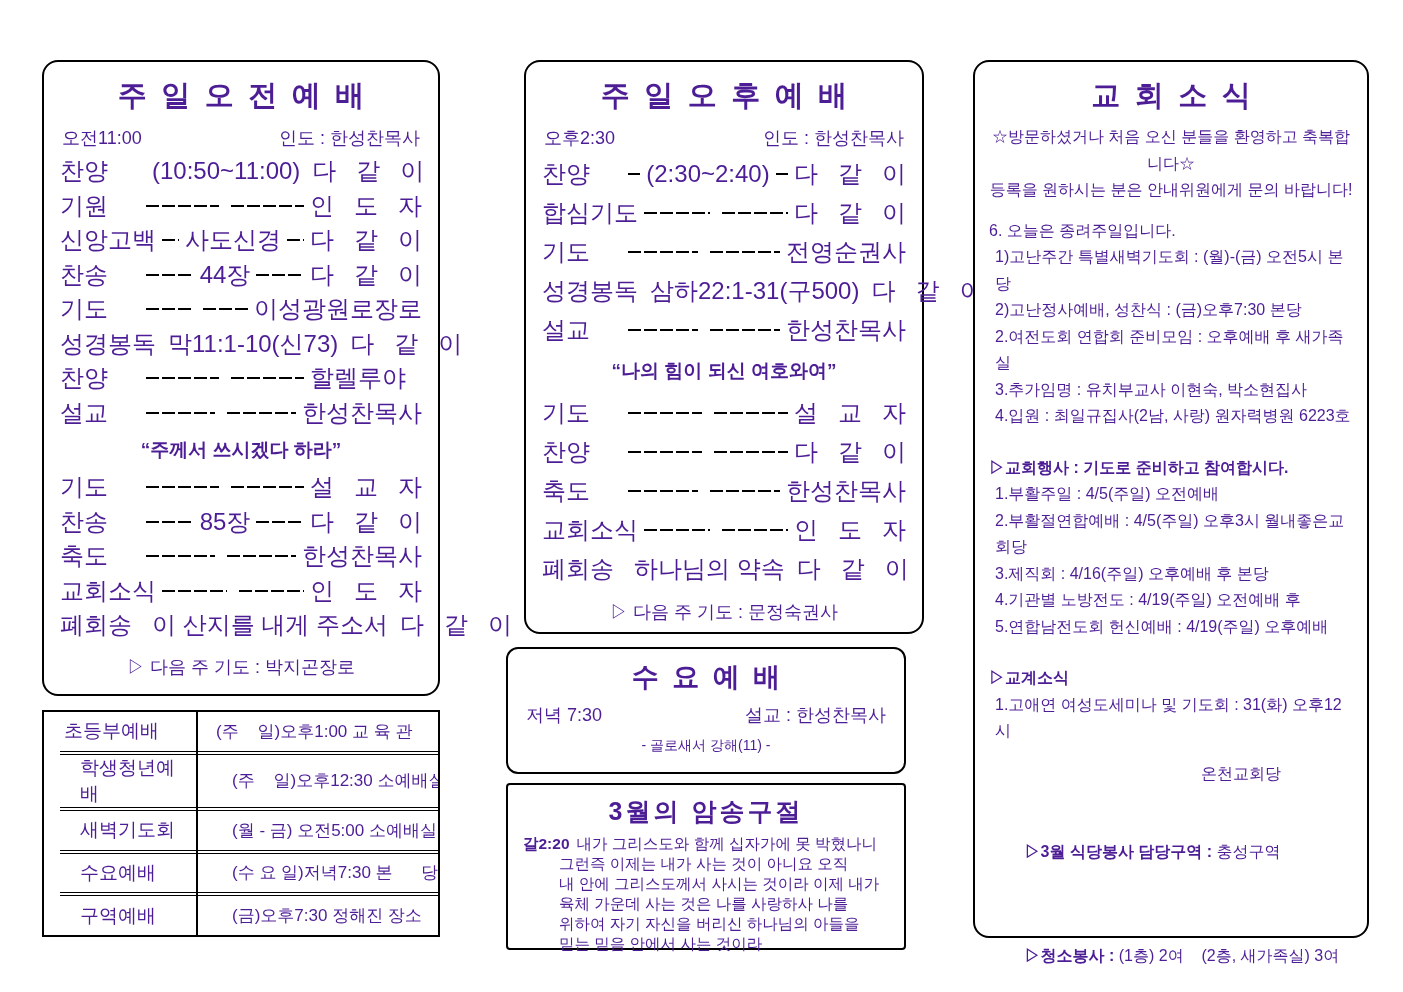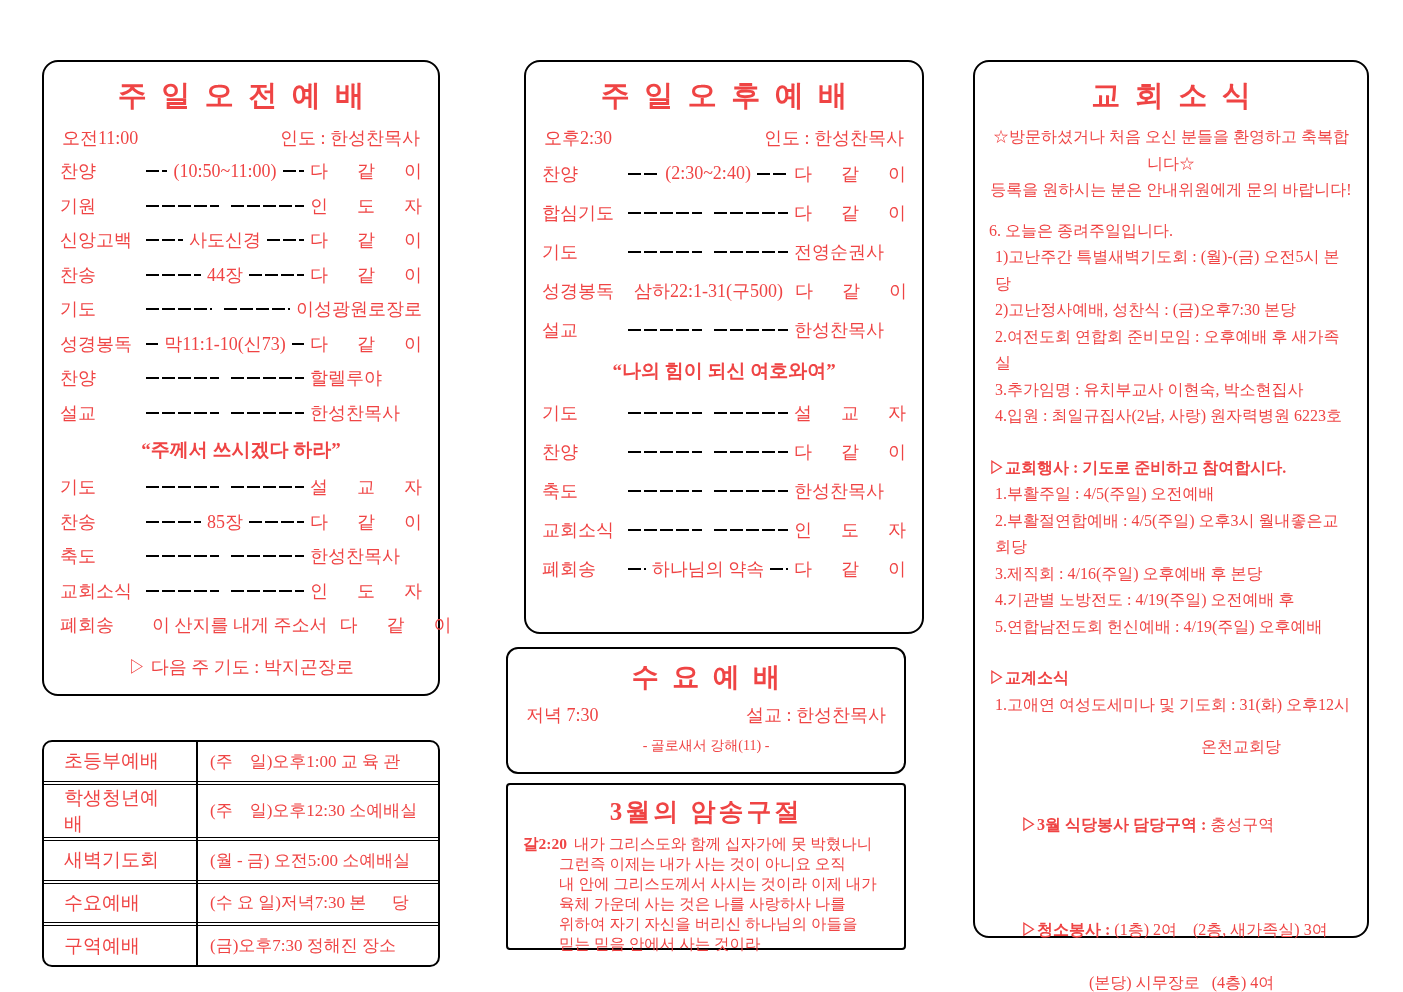--- a/index.html
+++ b/index.html
@@ -4,7 +4,7 @@
 <style>
   html,body { margin:0; padding:0; background:#ffffff; }
   .page { position:relative; width:1403px; height:992px; background:#fff;
-          font-family:Liberation Serif, serif; color:#ef4444; }
+          font-family:Liberation Sans, sans-serif; color:#4c1d95; }
   .box { position:absolute; border:2px solid #000; border-radius:16px;
          background:#fff; box-sizing:border-box; }
 

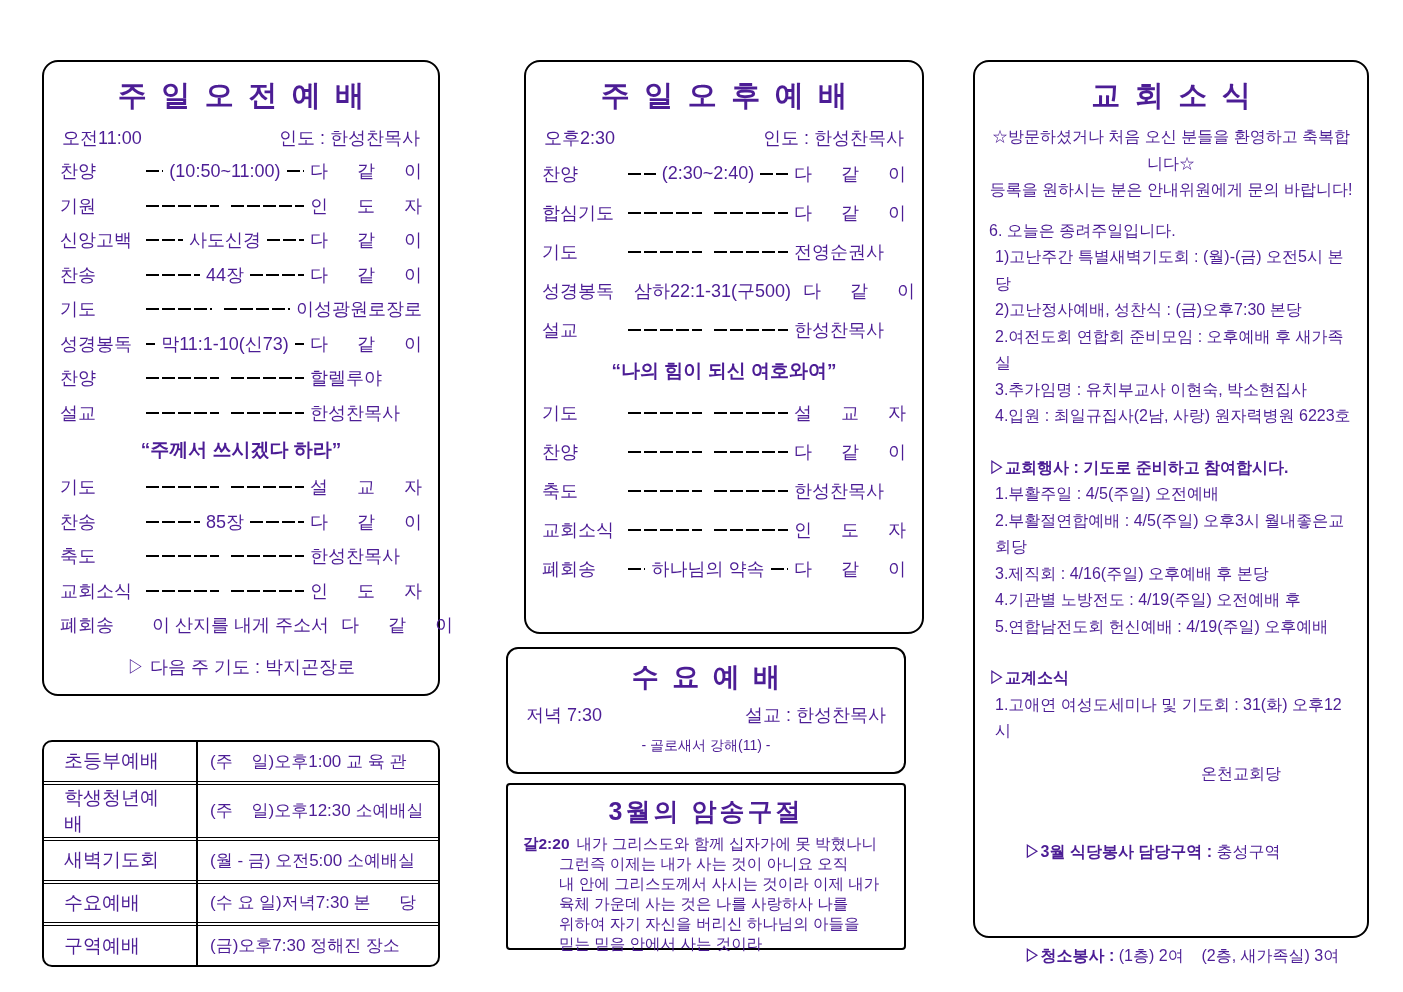--- a/index.html
+++ b/index.html
@@ -20,7 +20,7 @@
                letter-spacing:0.5em; text-indent:0.5em; margin:4px 0 10px; }
   .svc-head  { display:flex; justify-content:space-between; font-size:18px;
                padding:0 2px; margin-bottom:4px;gap:24px; }
-  .svc-line  { display:flex; align-items:center; font-size:18px; height:34.5px; }
+  .svc-line  { display:flex; align-items:center; font-size:24px; height:34.5px; }
   #box-afternoon .svc-line { height:39px; }
   .svc-label { flex:0 0 80px; text-align:justify; text-align-last:justify; white-space:nowrap; }
   .svc-center{ white-space:nowrap; }

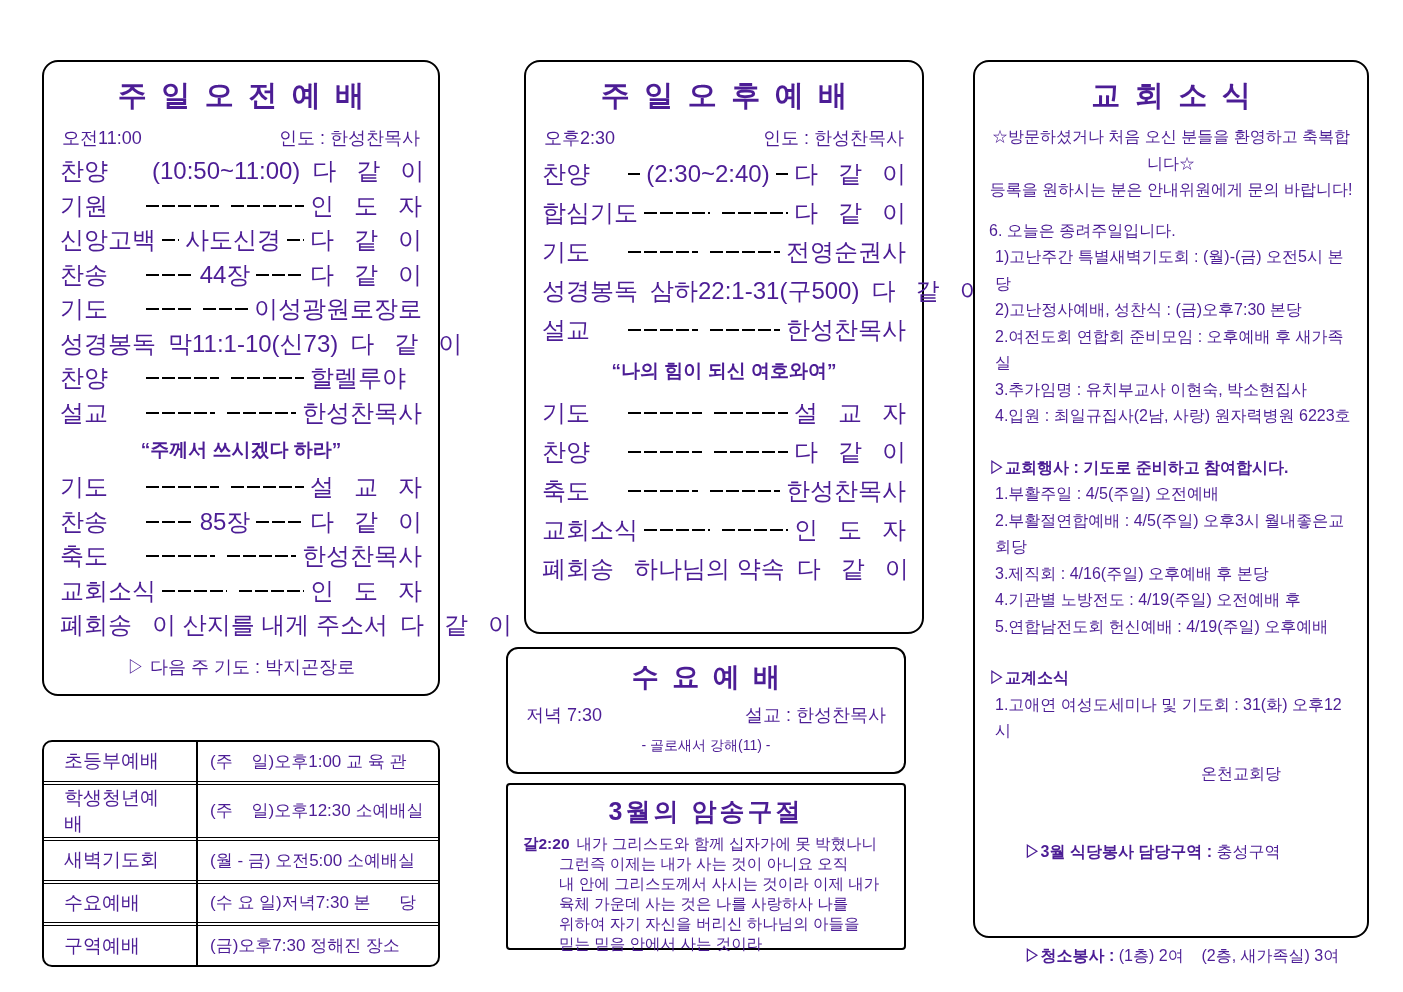--- a/index.html
+++ b/index.html
@@ -279,6 +279,7 @@
       <span class="svc-right">다 같 이</span>
     </div>
 
+    <div class="next-week">▷ 다음 주 기도 : 문정숙권사</div>
   </div>
 
   <div class="box" id="box-wednesday">

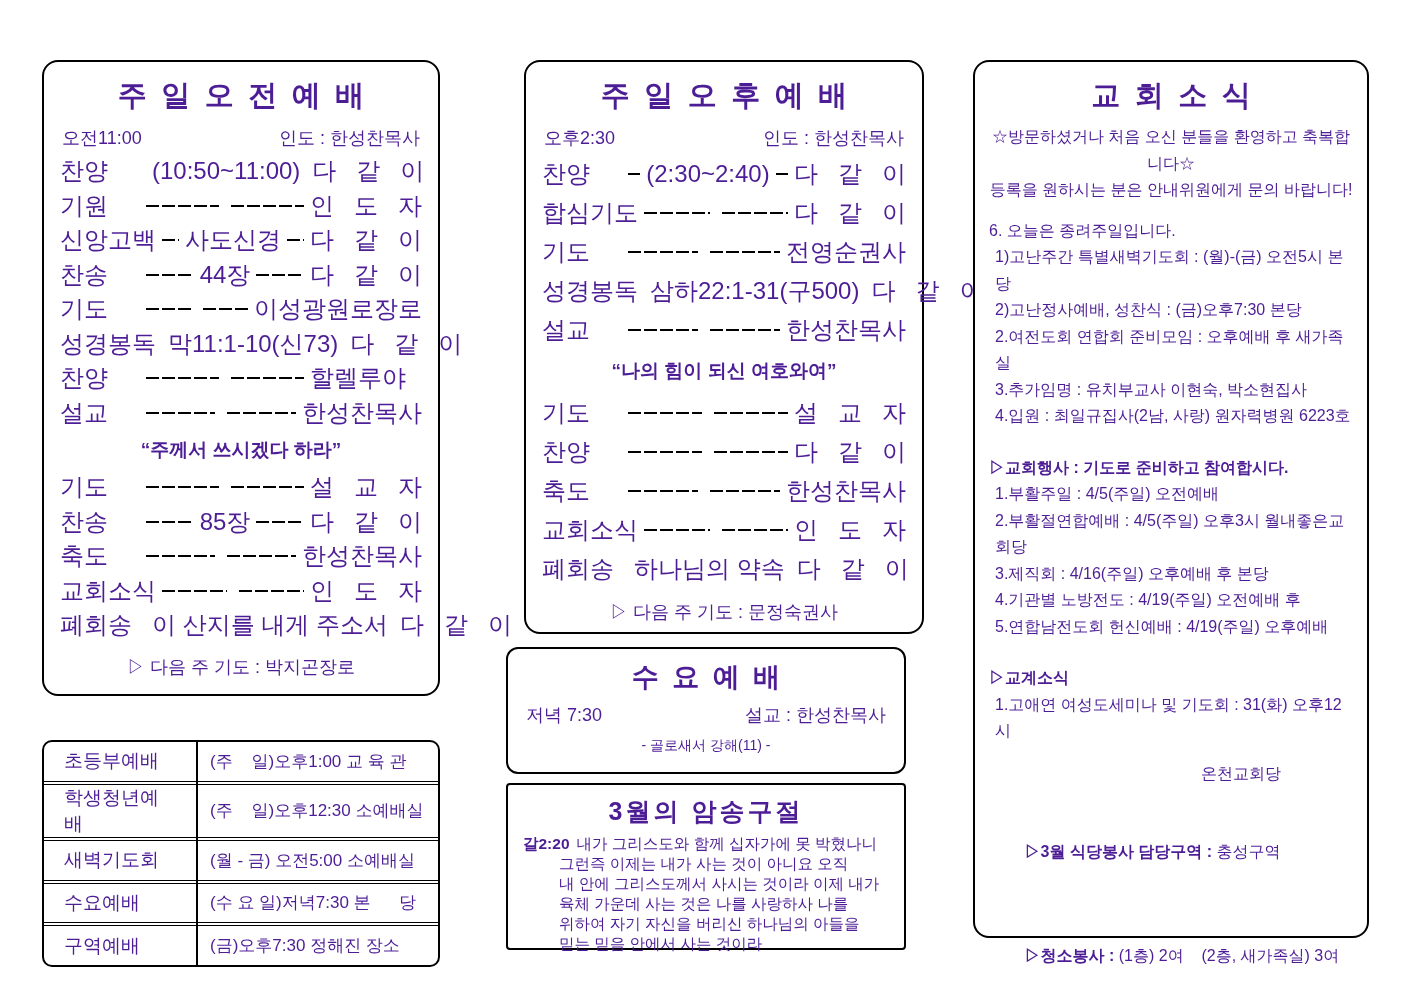--- a/index.html
+++ b/index.html
@@ -13,7 +13,7 @@
   #box-afternoon { left:524px; top:60px;  width:400px; height:574px; padding:10px 16px; }
   #box-wednesday { left:506px; top:647px; width:400px; height:127px; padding:8px 16px; border-radius:12px; }
   #box-verse     { left:506px; top:783px; width:400px; height:167px; padding:8px 13px; border-radius:4px; }
-  #box-schedule  { left:42px;  top:740px; width:398px; height:227px; border-radius:10px; }
+  #box-schedule  { left:42px;  top:710px; width:398px; height:227px; border-radius:0; }
   #box-news      { left:973px; top:60px;  width:396px; height:878px; padding:10px 14px; }
 
   .svc-title { text-align:center; font-weight:bold; font-size:29px;

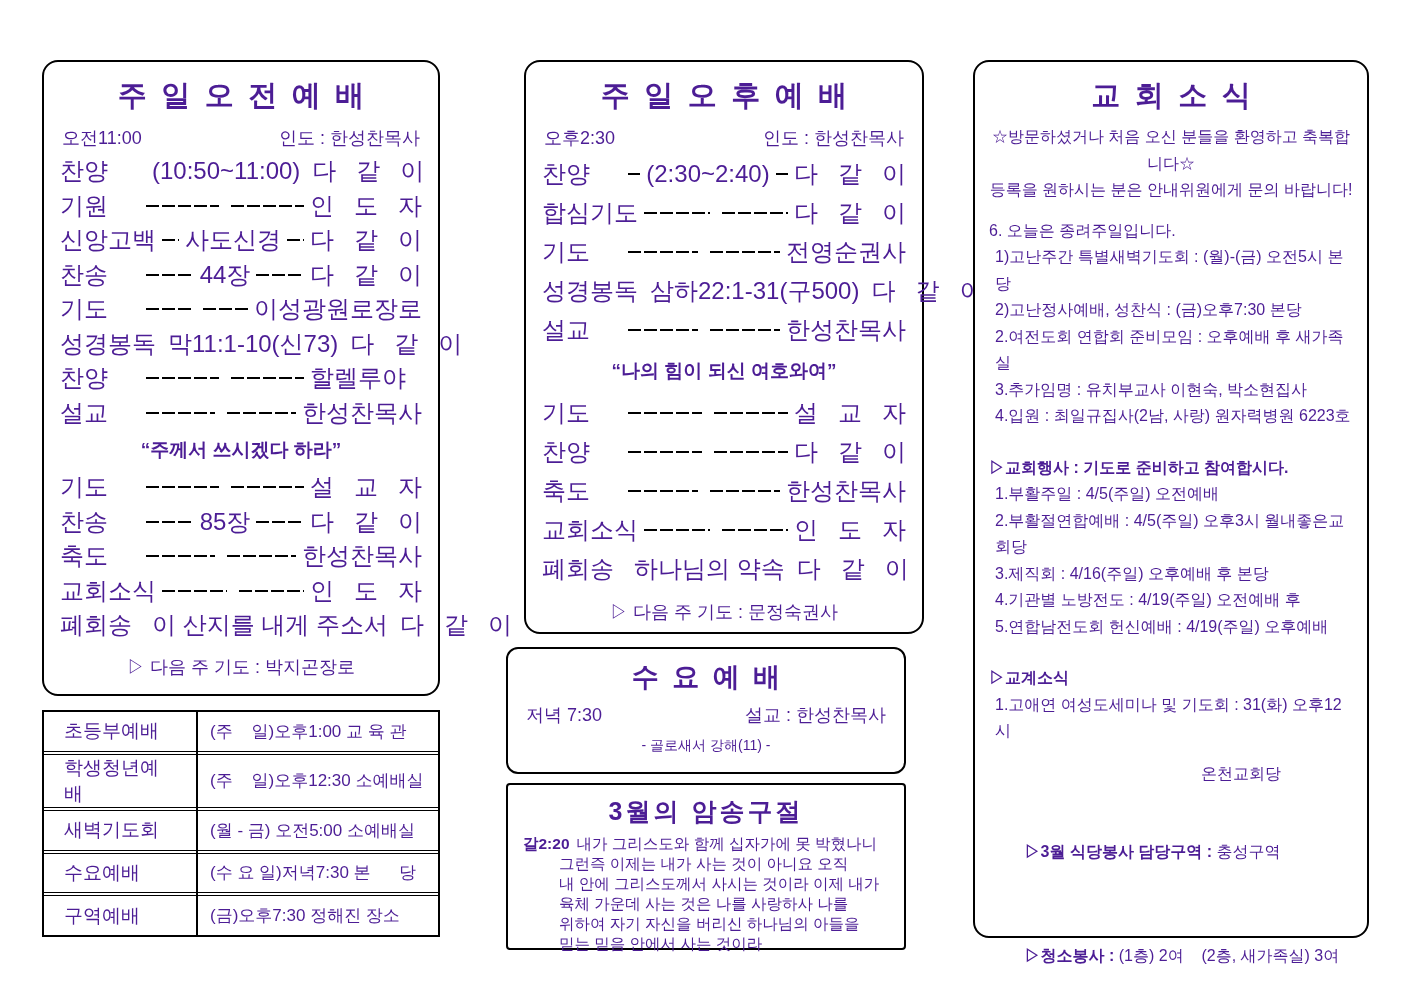--- a/index.html
+++ b/index.html
@@ -50,7 +50,7 @@
   .sch-row + .sch-row { border-top:4px double #000; }
   .sch-name { flex:0 0 152px; box-sizing:border-box; padding:0 20px; font-size:19px;
               text-align:justify; text-align-last:justify; }
-  .sch-info { flex:1; padding-left:14px; font-size:17px; white-space:pre; }
+  .sch-info { flex:1; padding-left:20px; font-size:17px; white-space:pre; }
   .sch-divider { position:absolute; left:152px; top:0; bottom:0; width:2px; background:#000; }
 
   

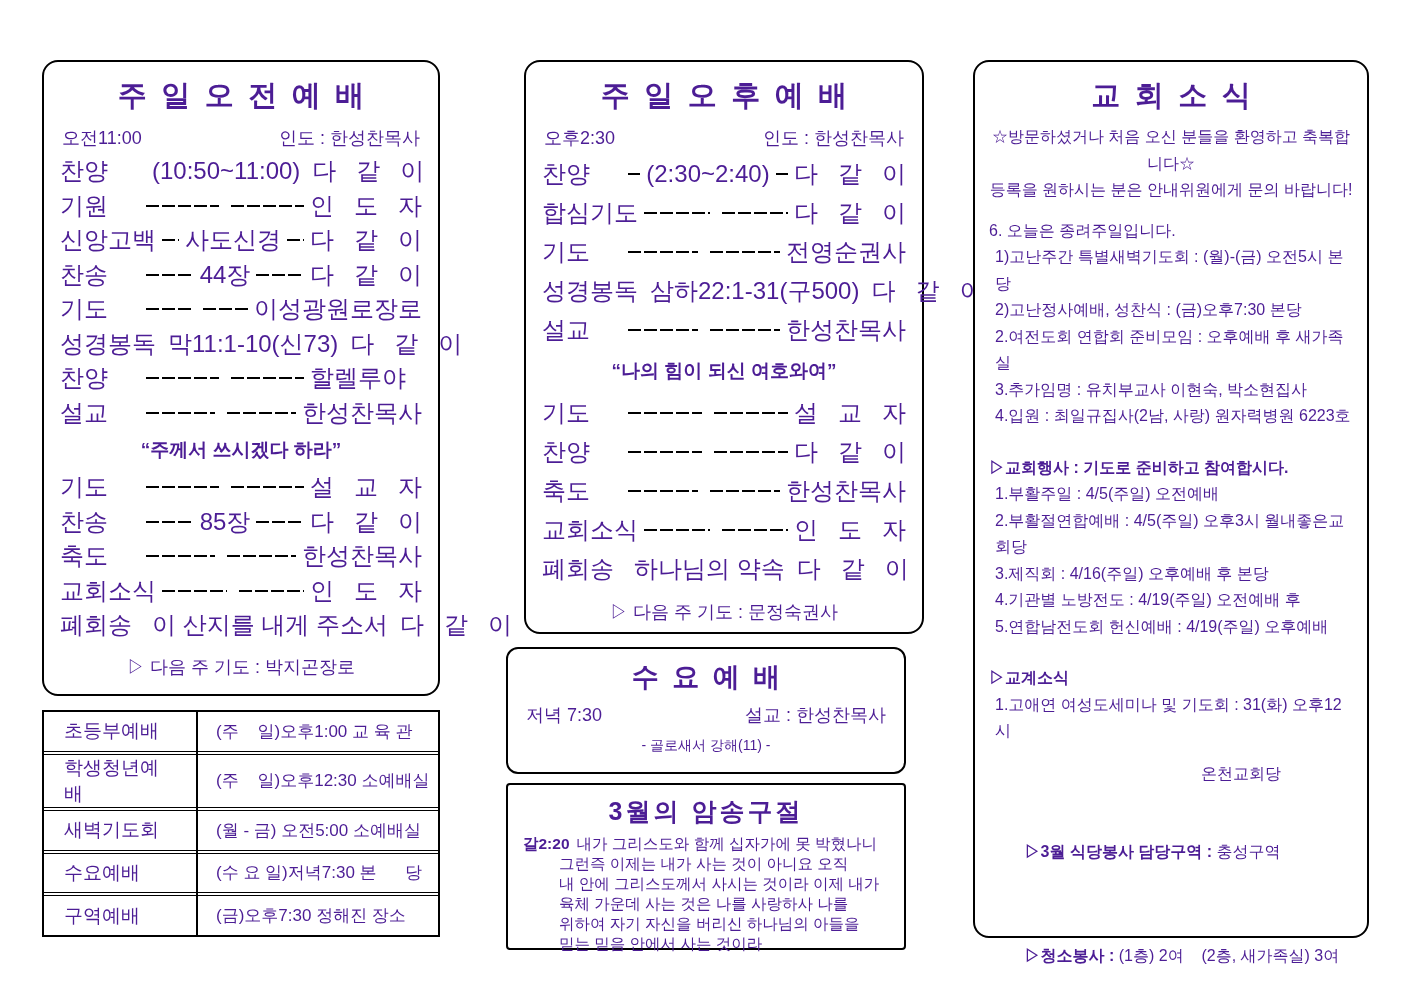--- a/index.html
+++ b/index.html
@@ -47,7 +47,7 @@
   
   #box-schedule { display:flex; flex-direction:column; overflow:hidden; }
   .sch-row { display:flex; align-items:center; flex:1; }
-  .sch-row + .sch-row { border-top:4px double #000; }
+  .sch-row + .sch-row { border-top:4px double #000;margin-left:16px; }
   .sch-name { flex:0 0 152px; box-sizing:border-box; padding:0 20px; font-size:19px;
               text-align:justify; text-align-last:justify; }
   .sch-info { flex:1; padding-left:20px; font-size:17px; white-space:pre; }

